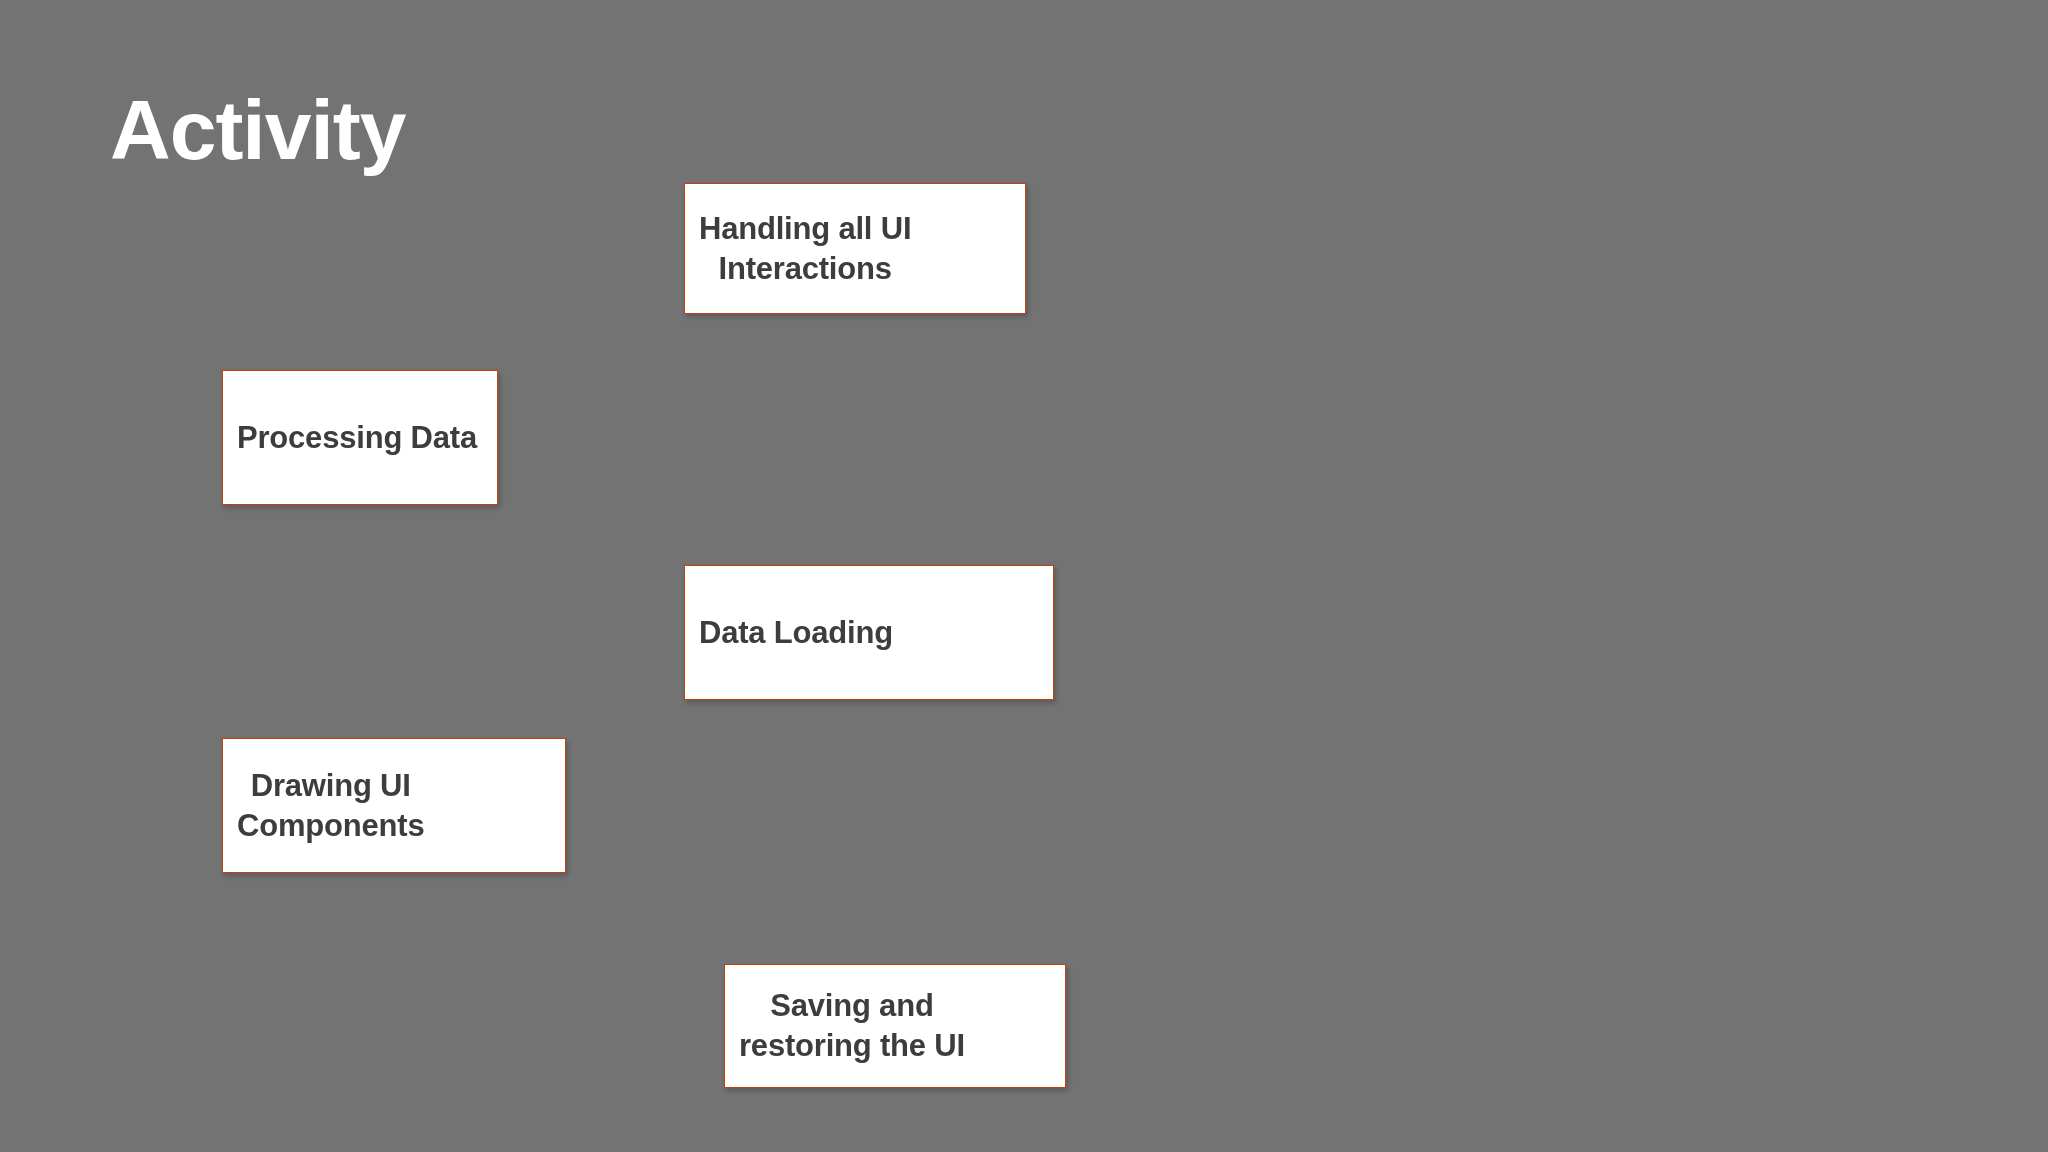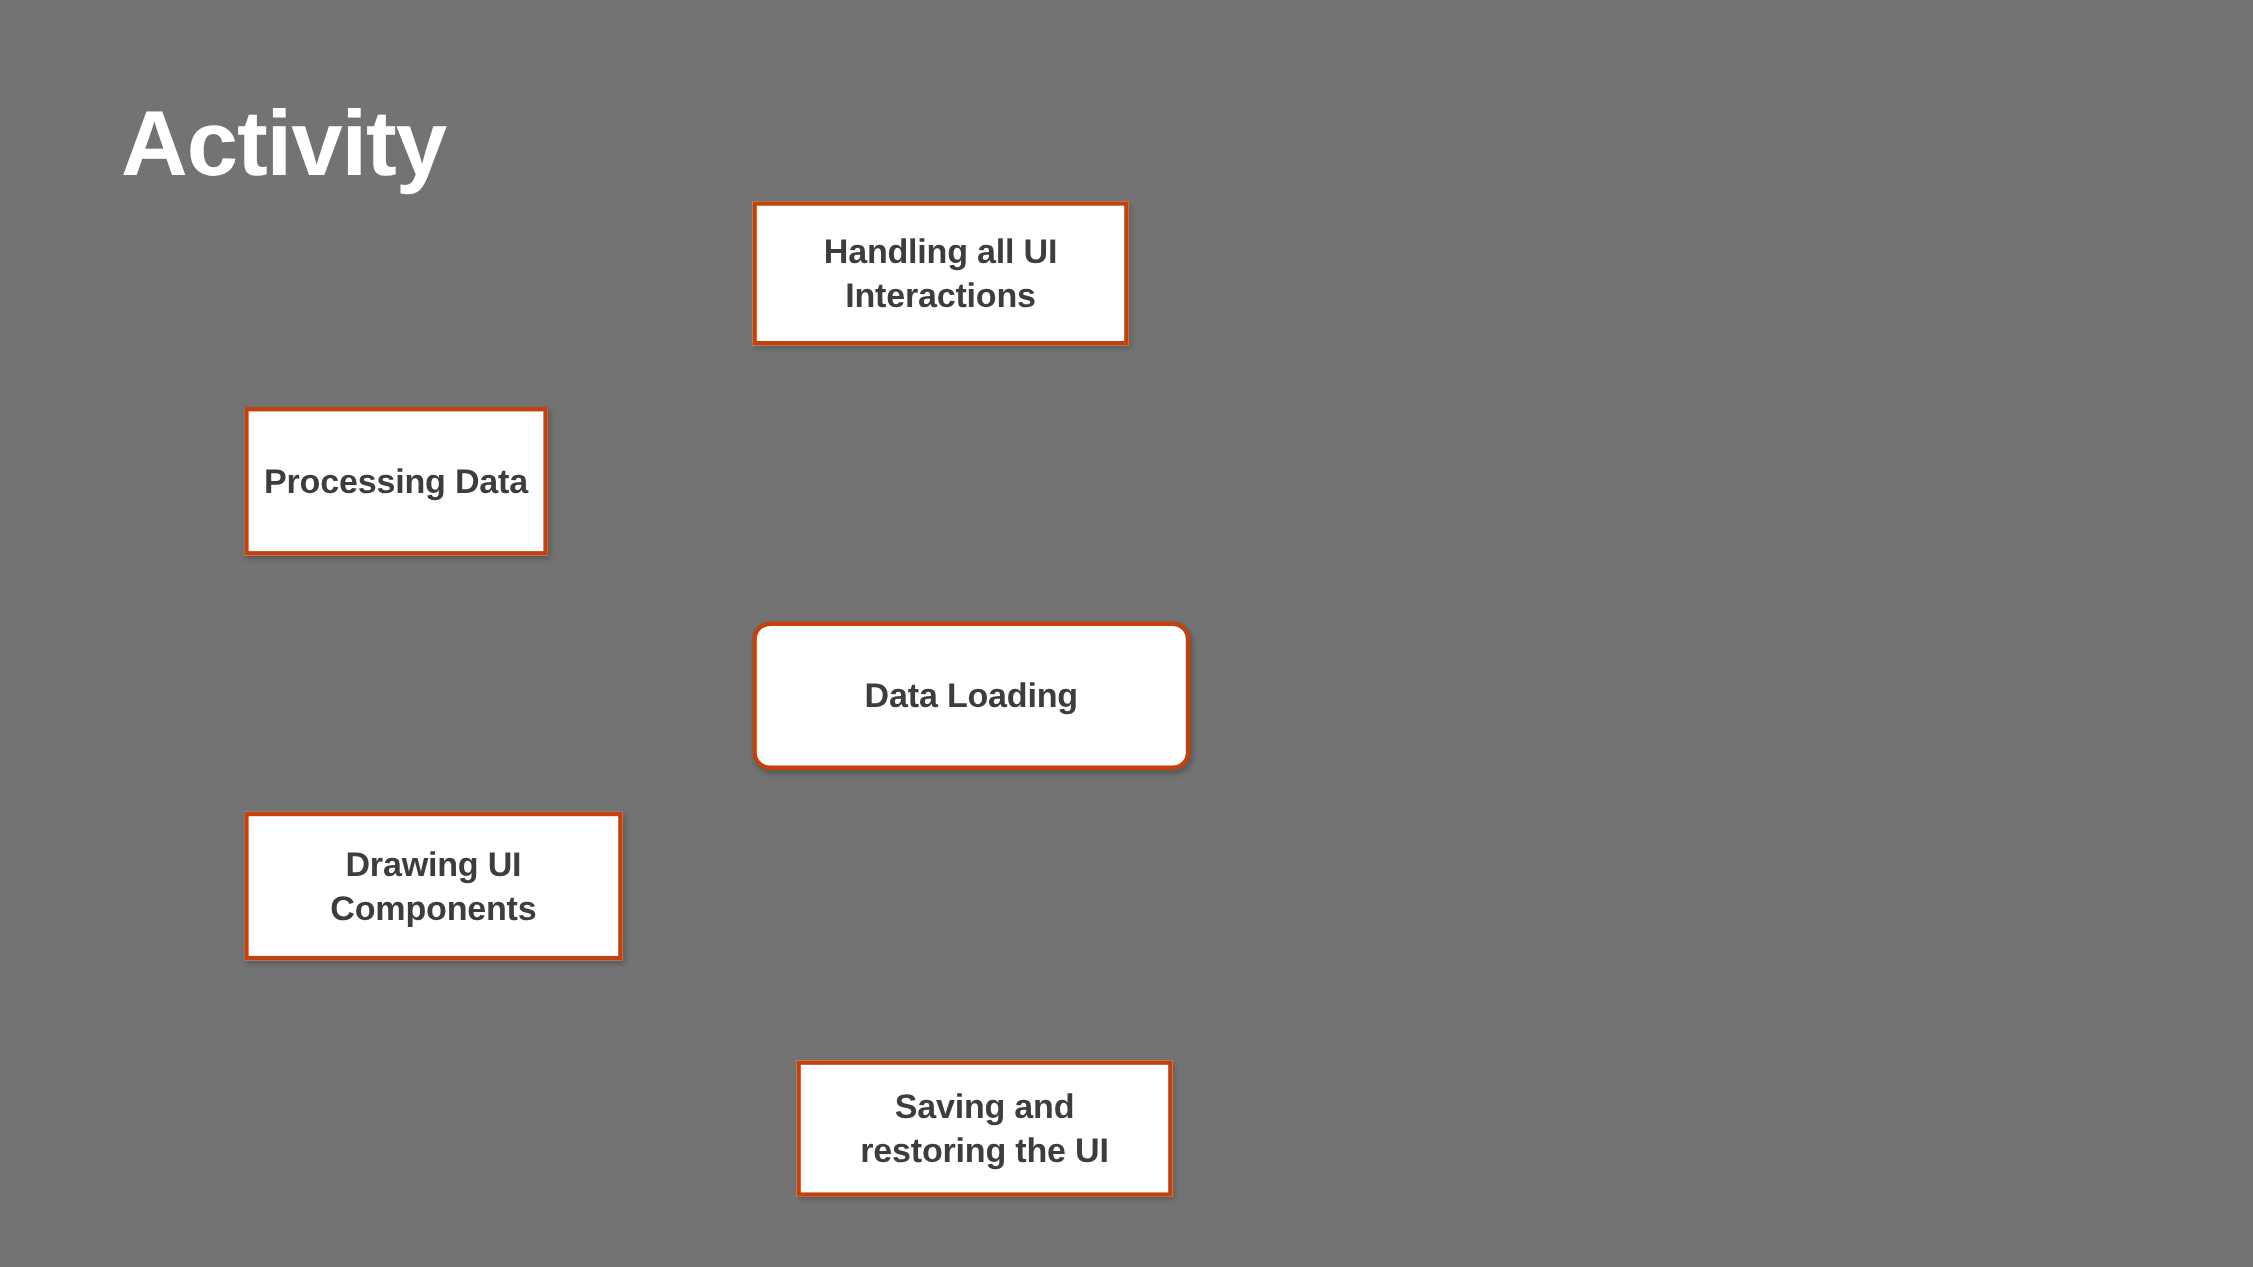--- a/index.html
+++ b/index.html
@@ -35,11 +35,11 @@
     position: absolute;
     box-sizing: border-box;
     background: #ffffff;
-    border: 4px solid #c2410c;
+    border: 1px solid #c2410c;
     box-shadow: 2px 3px 5px rgba(0,0,0,0.22);
     display: flex;
     align-items: center;
-    justify-content: center;
+    justify-content: flex-start;
     padding: 6px 14px;
   }
   .card-label {

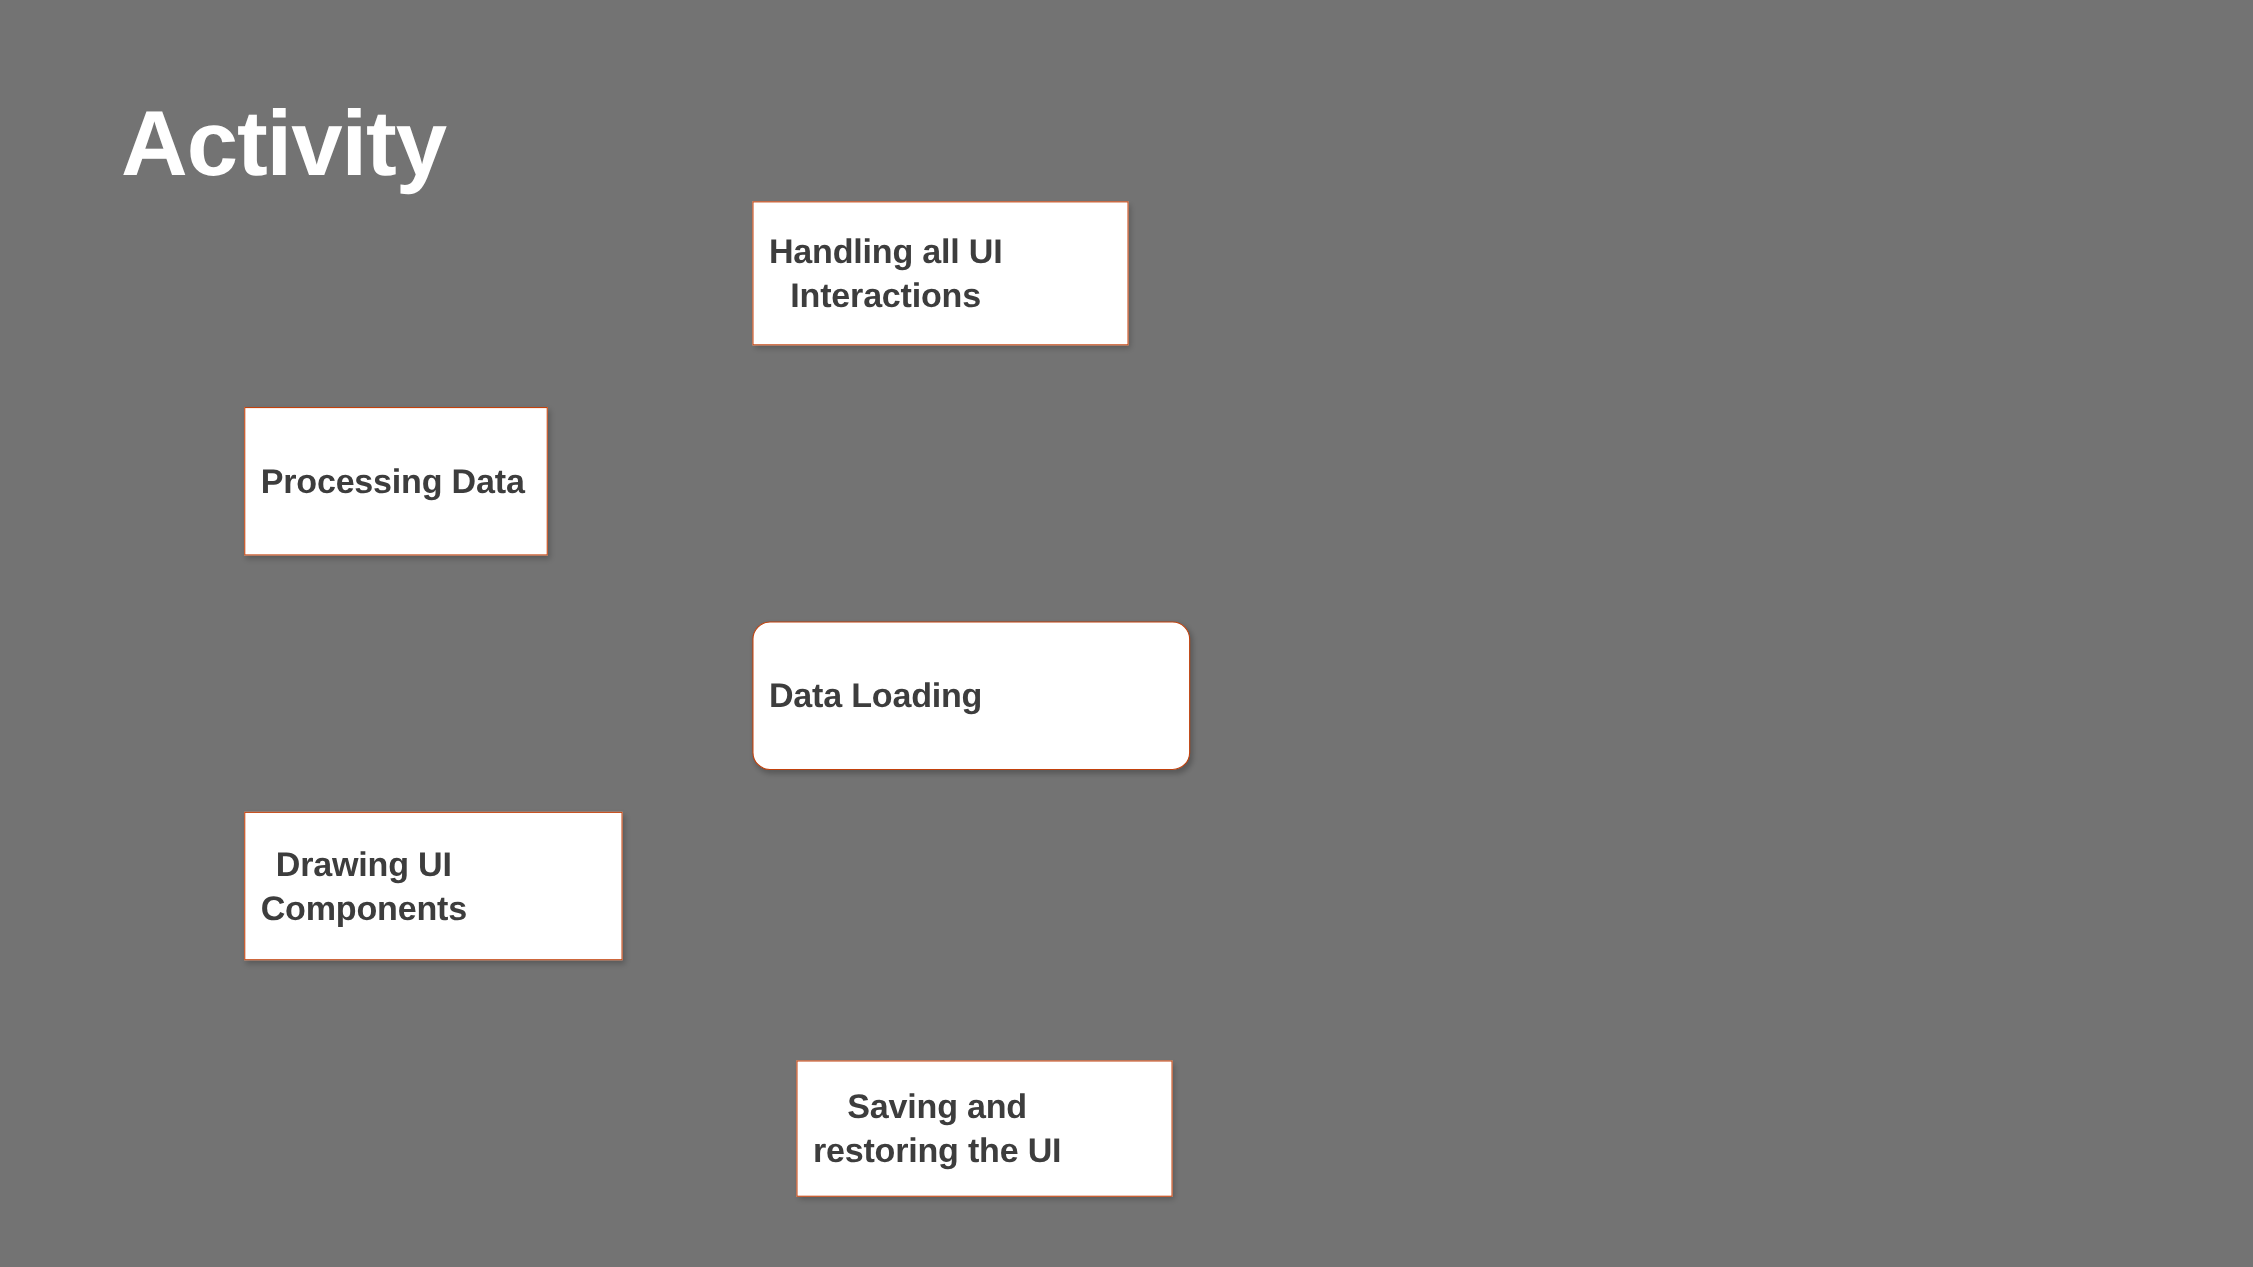--- a/index.html
+++ b/index.html
@@ -54,7 +54,7 @@
   
   #card-handling-ui-interactions { left: 684px; top: 183px;  width: 342px; height: 131px; }
   #card-processing-data          { left: 222px; top: 370px;  width: 276px; height: 135px; }
-  #card-data-loading             { left: 684px; top: 565px;  width: 398px; height: 135px; border-radius: 16px; }
+  #card-data-loading             { left: 684px; top: 565px;  width: 370px; height: 135px; }
   #card-drawing-ui-components    { left: 222px; top: 738px;  width: 344px; height: 135px; }
   #card-saving-restoring-ui      { left: 684px; top: 964px;  width: 342px; height: 124px; margin-left: 40px; }
 </style>

